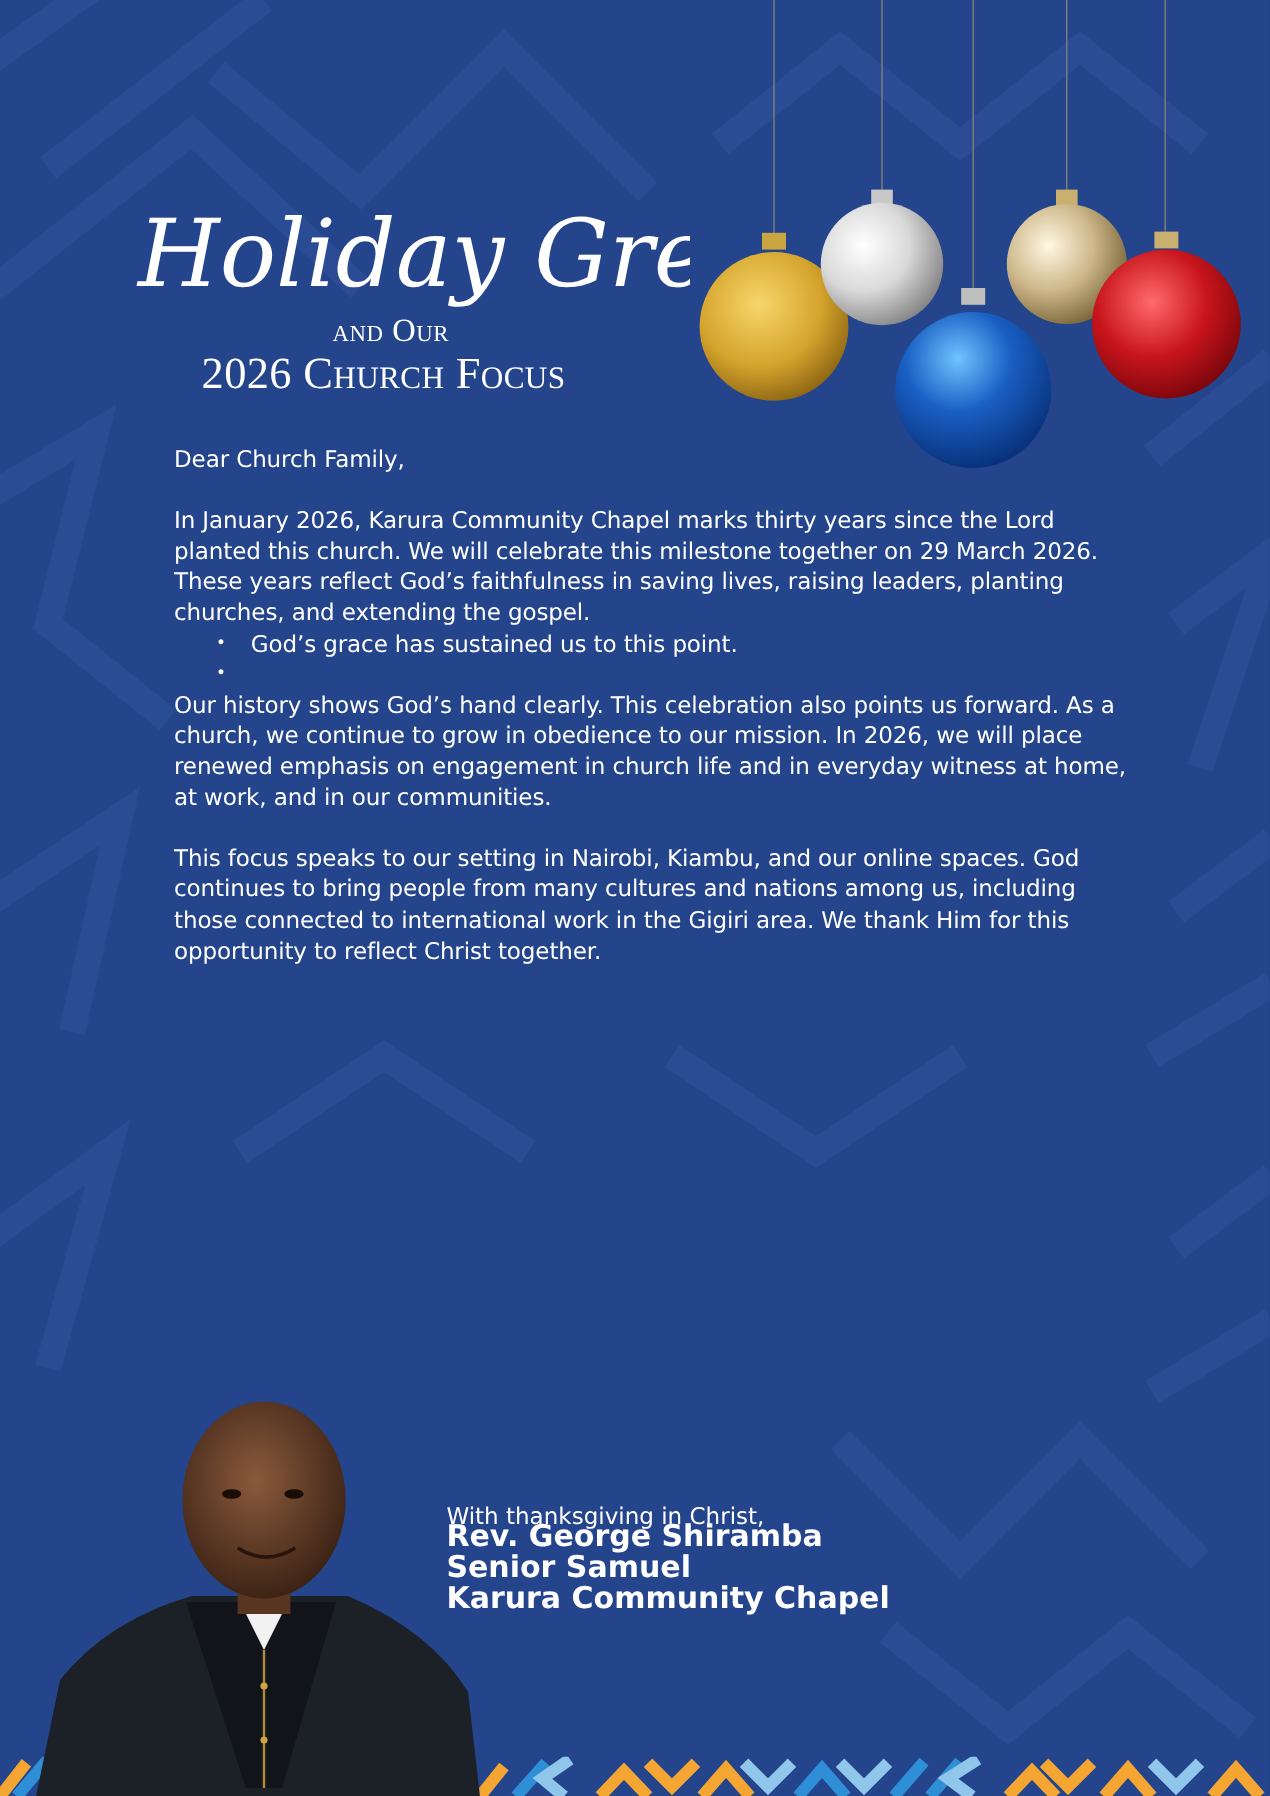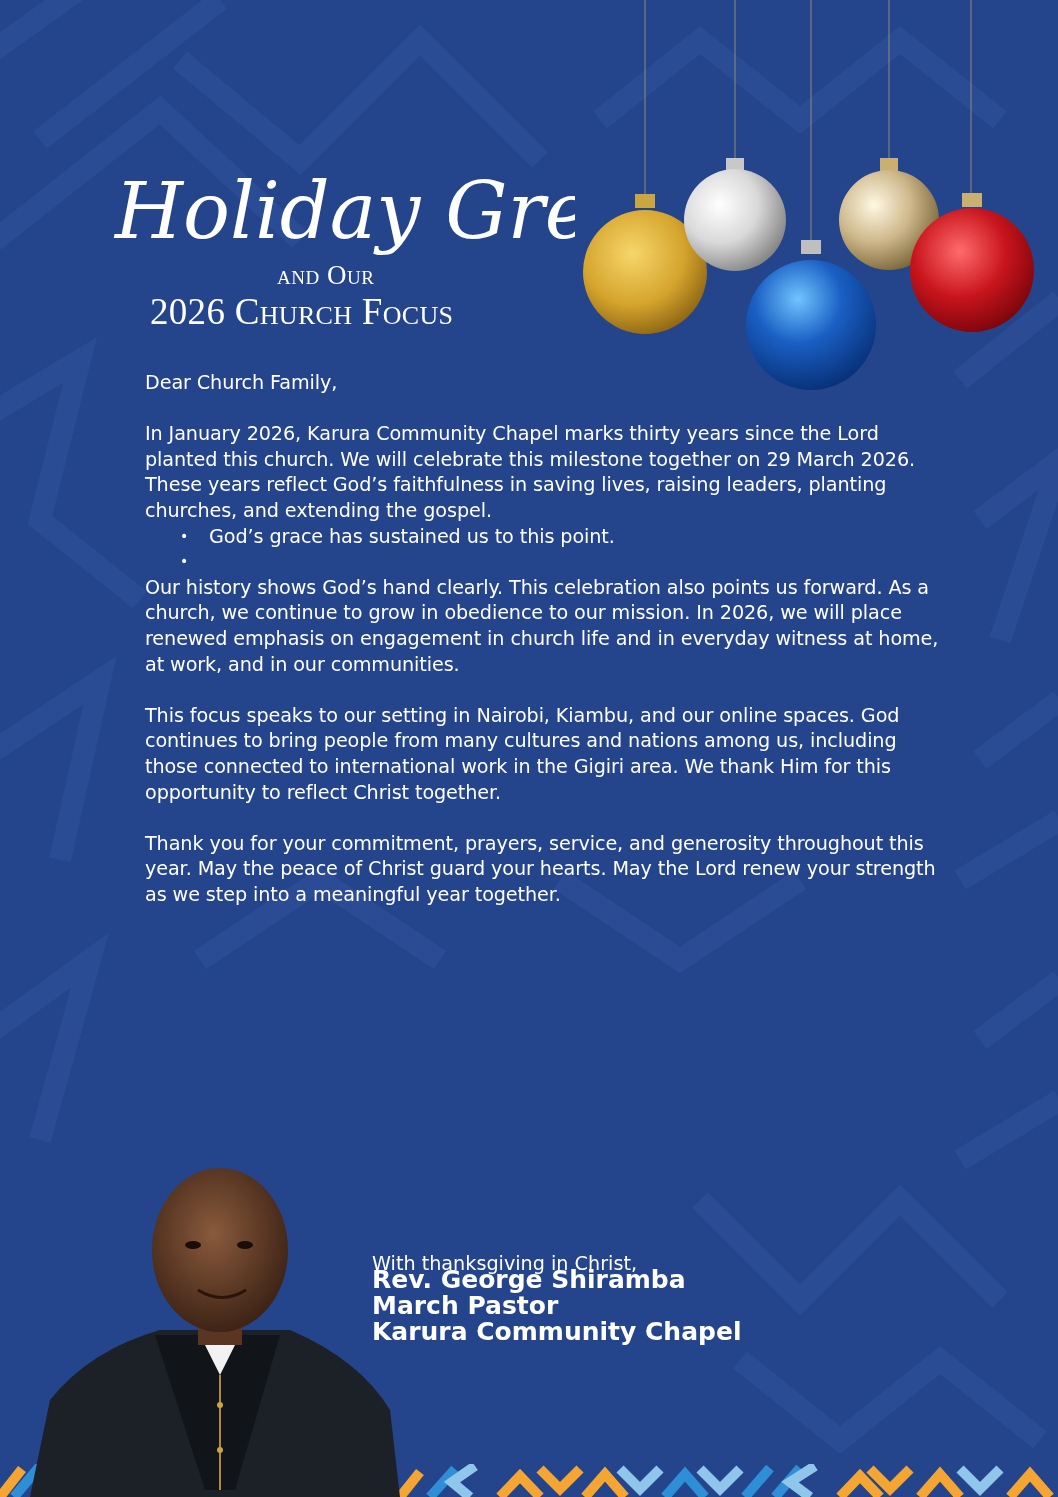--- a/index.html
+++ b/index.html
@@ -20,7 +20,7 @@
     font-family: "Liberation Serif", serif; font-size: 27px; letter-spacing: 0.5px; font-variant: small-caps;
   }
   .subtitle-2 {
-    position: absolute; left: 45px; top: 160px;
+    position: absolute; left: 63px; top: 160px;
     font-family: "Liberation Serif", serif; font-size: 37px; font-variant: small-caps; letter-spacing: 0.3px; white-space: nowrap;
   }
   .ornaments { position: absolute; left: 575px; top: 0; width: 483px; height: 400px; z-index: 2; }

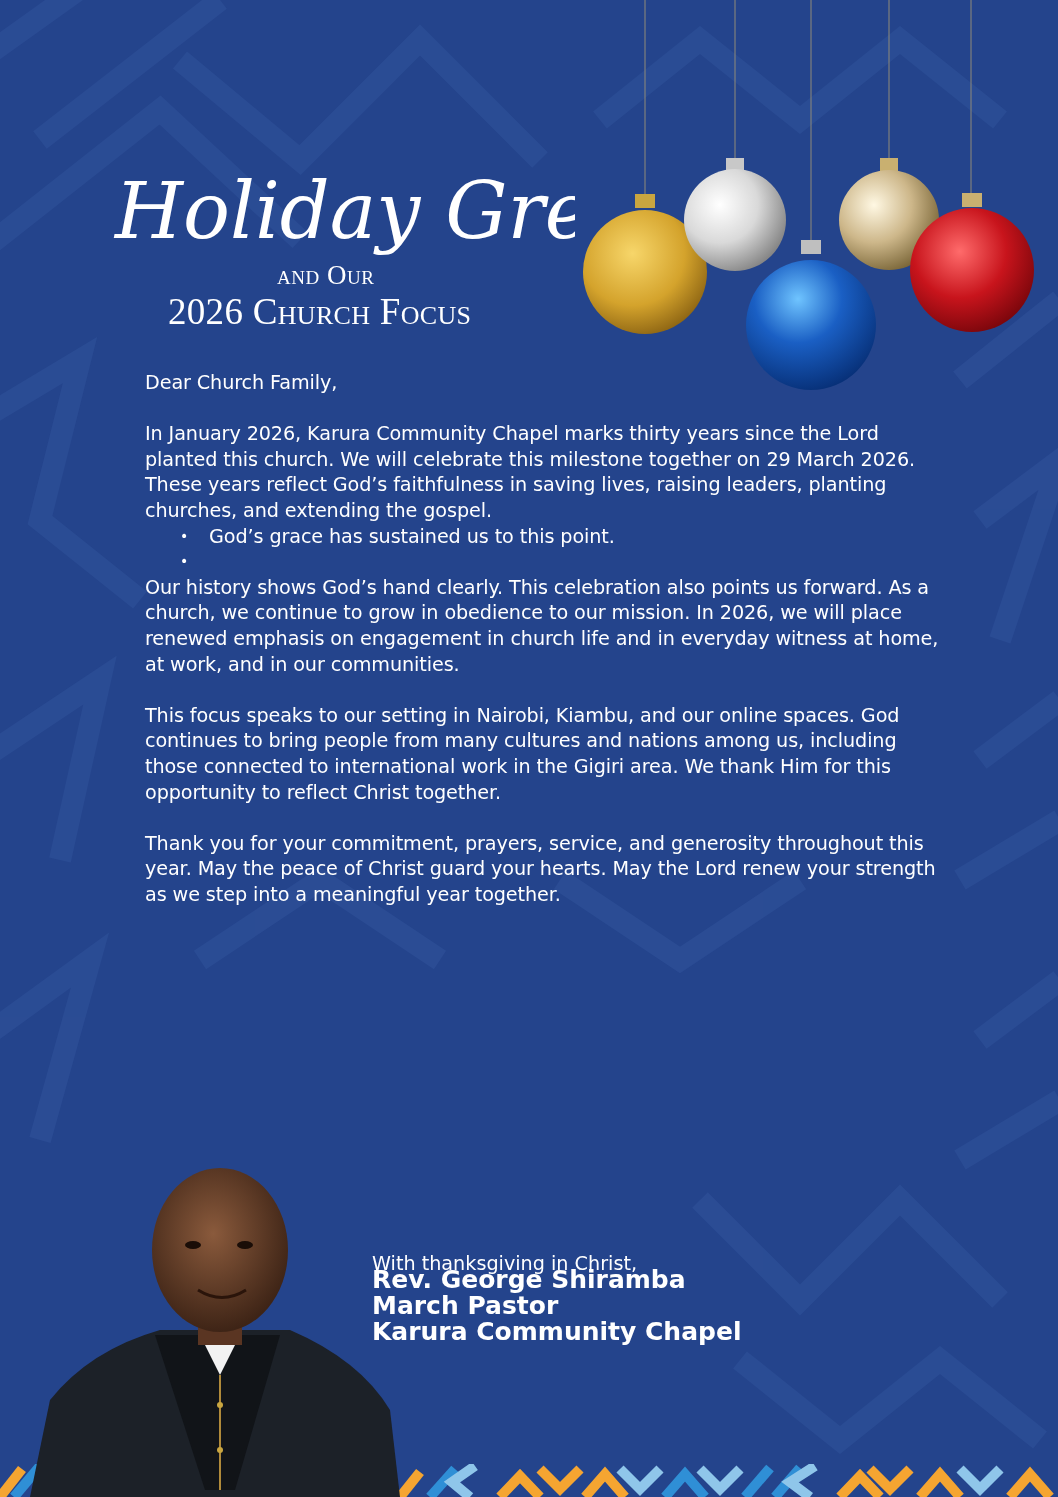--- a/index.html
+++ b/index.html
@@ -135,7 +135,6 @@
   </div>
   <p style="margin-top:25.6px;width:800px">Our history shows God’s hand clearly. This celebration also points us forward. As a church, we continue to grow in obedience to our mission. In 2026, we will place renewed emphasis on engagement in church life and in everyday witness at home, at work, and in our communities.</p>
   <p style="width:800px">This focus speaks to our setting in Nairobi, Kiambu, and our online spaces. God continues to bring people from many cultures and nations among us, including those connected to international work in the Gigiri area. We thank Him for this opportunity to reflect Christ together.</p>
-  <p style="width:800px">Thank you for your commitment, prayers, service, and generosity throughout this year. May the peace of Christ guard your hearts. May the Lord renew your strength as we step into a meaningful year together.</p>
 </div>
 
 <div class="signoff">With thanksgiving in Christ,</div>

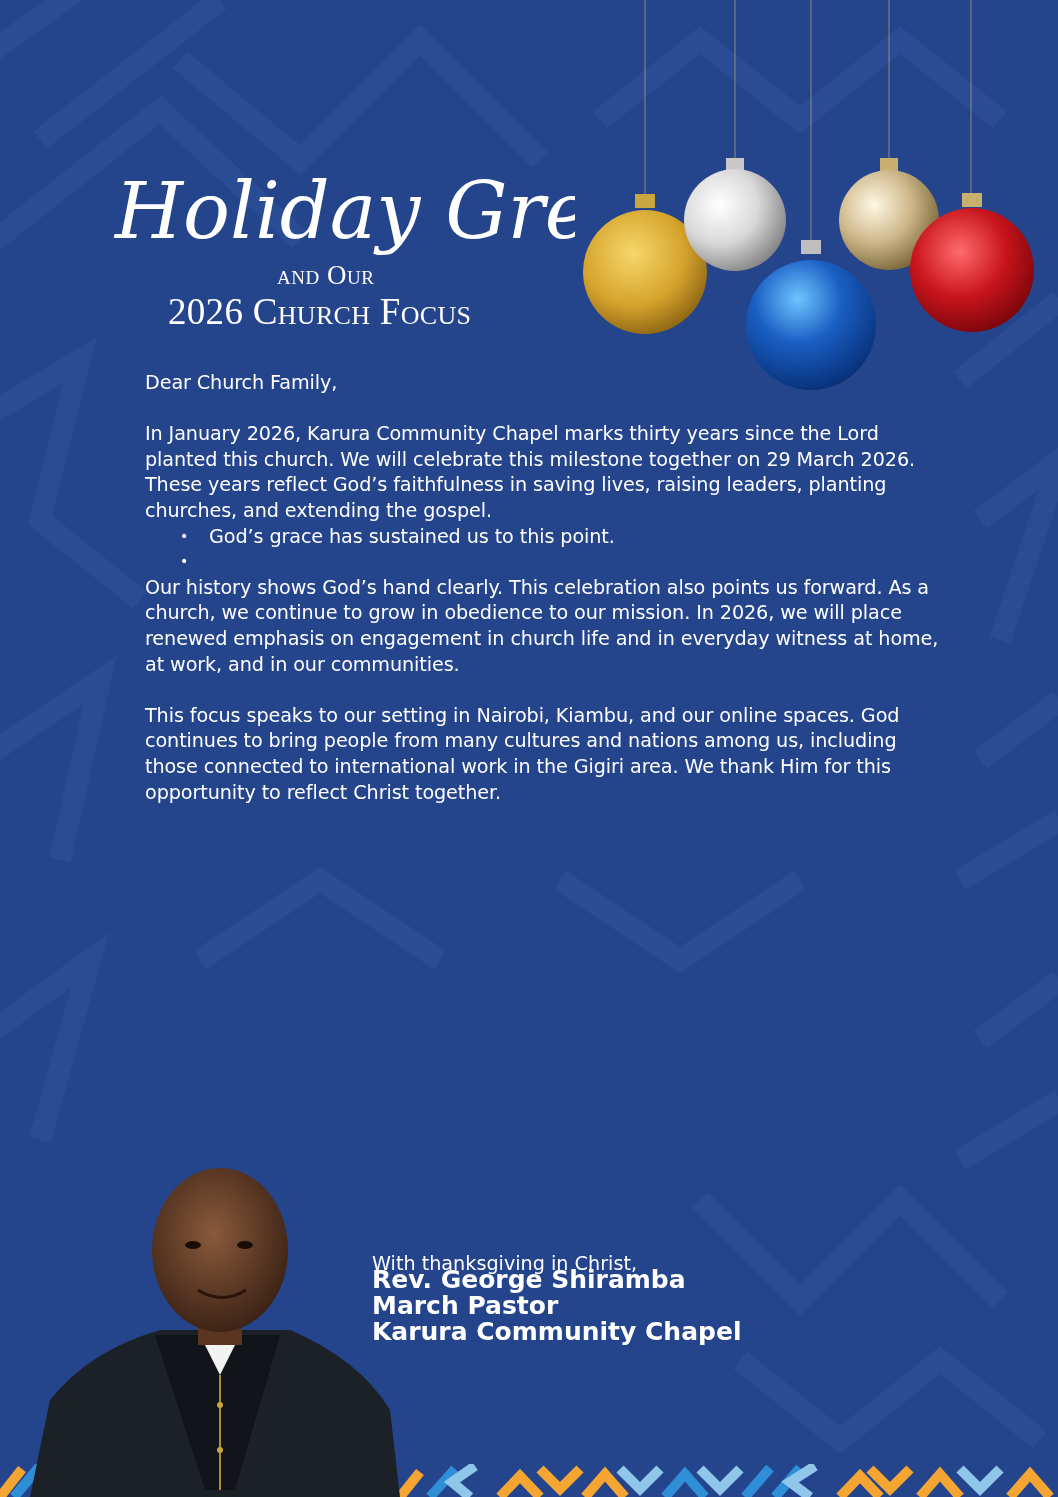--- a/index.html
+++ b/index.html
@@ -140,7 +140,7 @@
 <div class="signoff">With thanksgiving in Christ,</div>
 <div class="sig-name">
   <div>Rev. George Shiramba</div>
-  <div>March Pastor</div>
+  <div>Senior Samuel</div>
   <div>Karura Community Chapel</div>
 </div>
 

